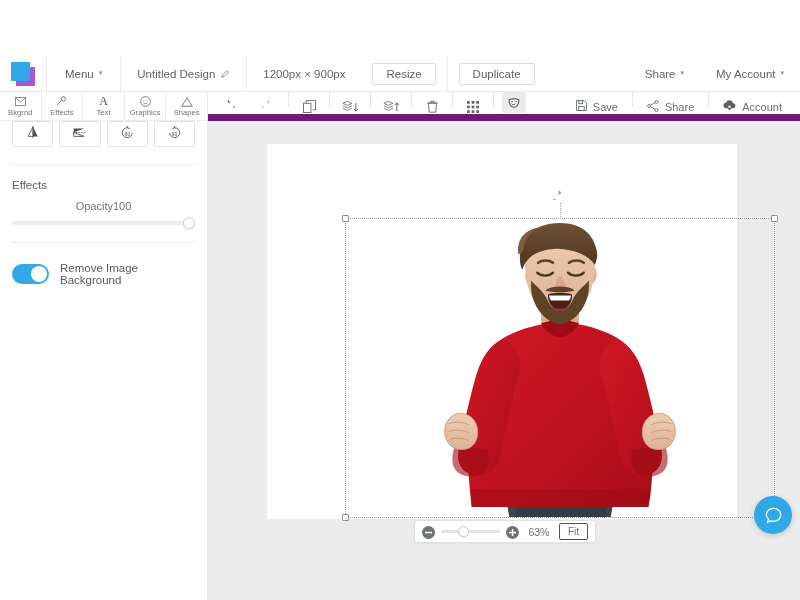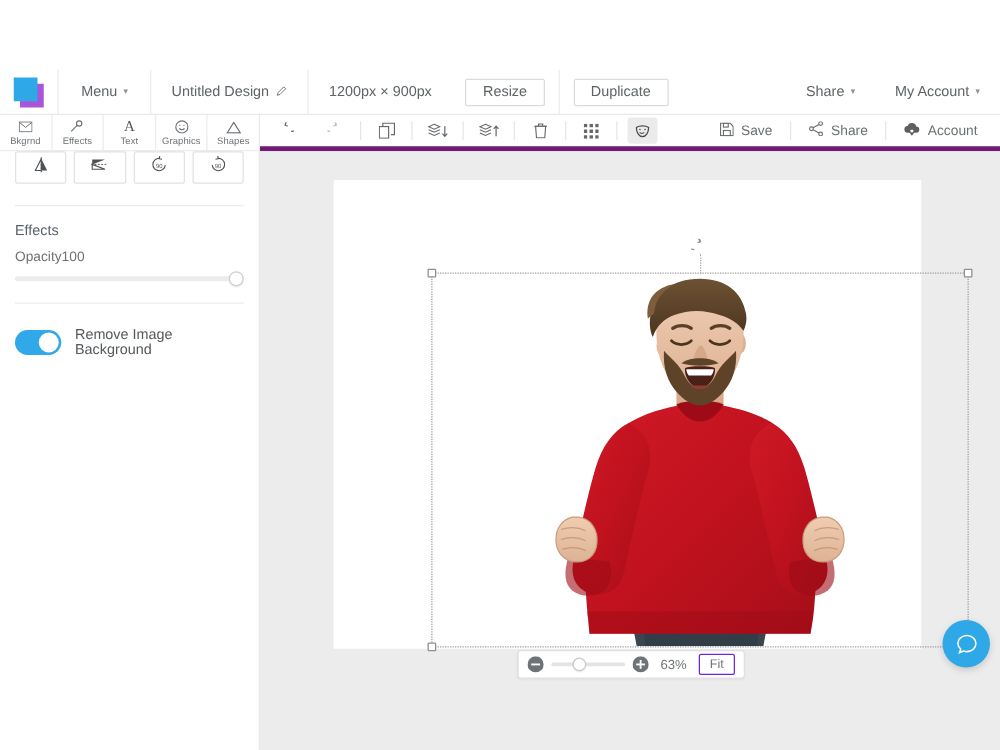--- a/index.html
+++ b/index.html
@@ -99,8 +99,8 @@
   
   .etoolbar {
     position: absolute; left: 208px; top: 92px; width: 592px; height: 29px;
-    background: #fff; border-bottom: 4px solid #701a75;
-    display: flex; align-items: center;
+    background: #fff; border-bottom: 7px solid #701a75;
+    display: flex; 
   }
   .et-btn {
     width: 40px; height: 29px; display: flex; align-items: center;

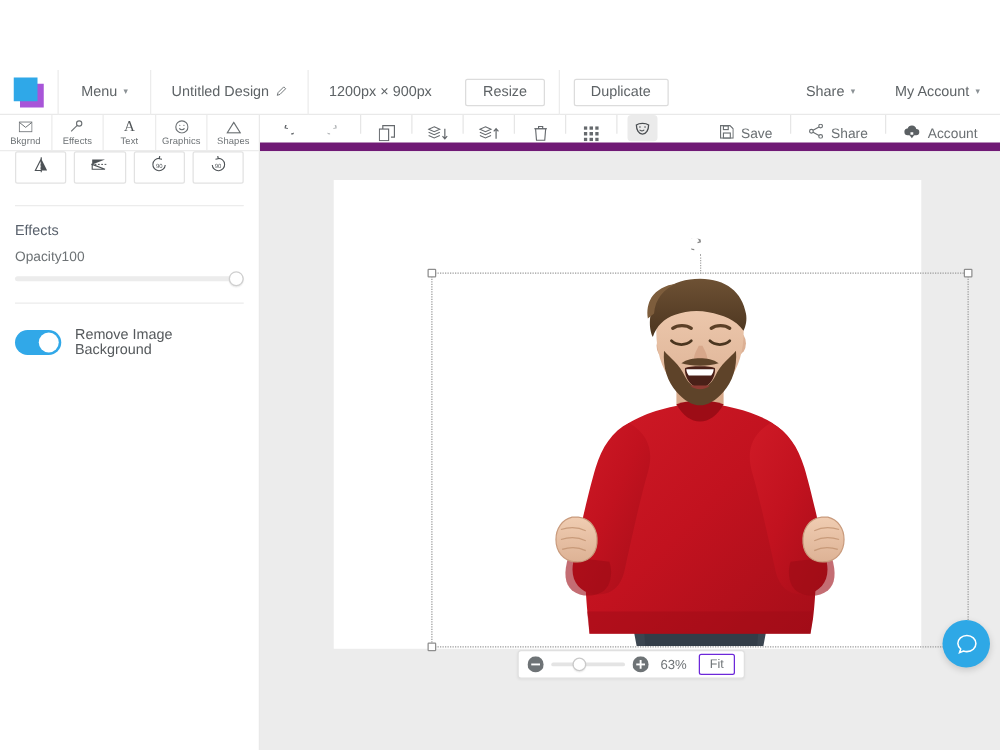--- a/index.html
+++ b/index.html
@@ -72,7 +72,7 @@
   }
   .hr { height: 1px; background: #ececec; margin: 17px 0 0 0; }
 
-  .op-row { display: flex; justify-content: flex-start; align-items: baseline; }
+  .op-row { display: flex; justify-content: center; align-items: baseline; }
   .op-lbl { font-size: 11px; color: #6d7275; }
   .op-val { font-size: 11px; color: #6d7275; }
   .slider-track {

